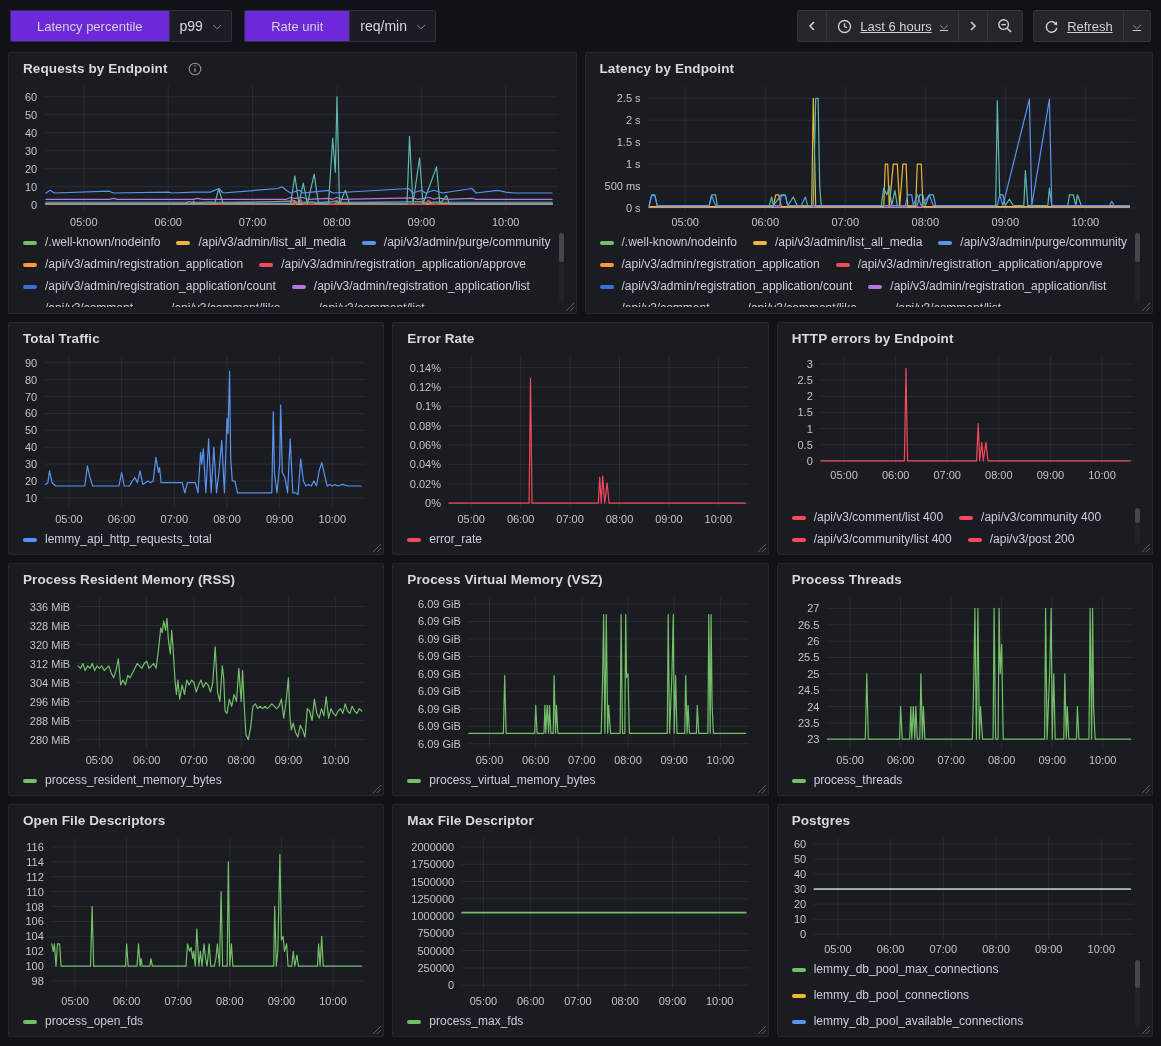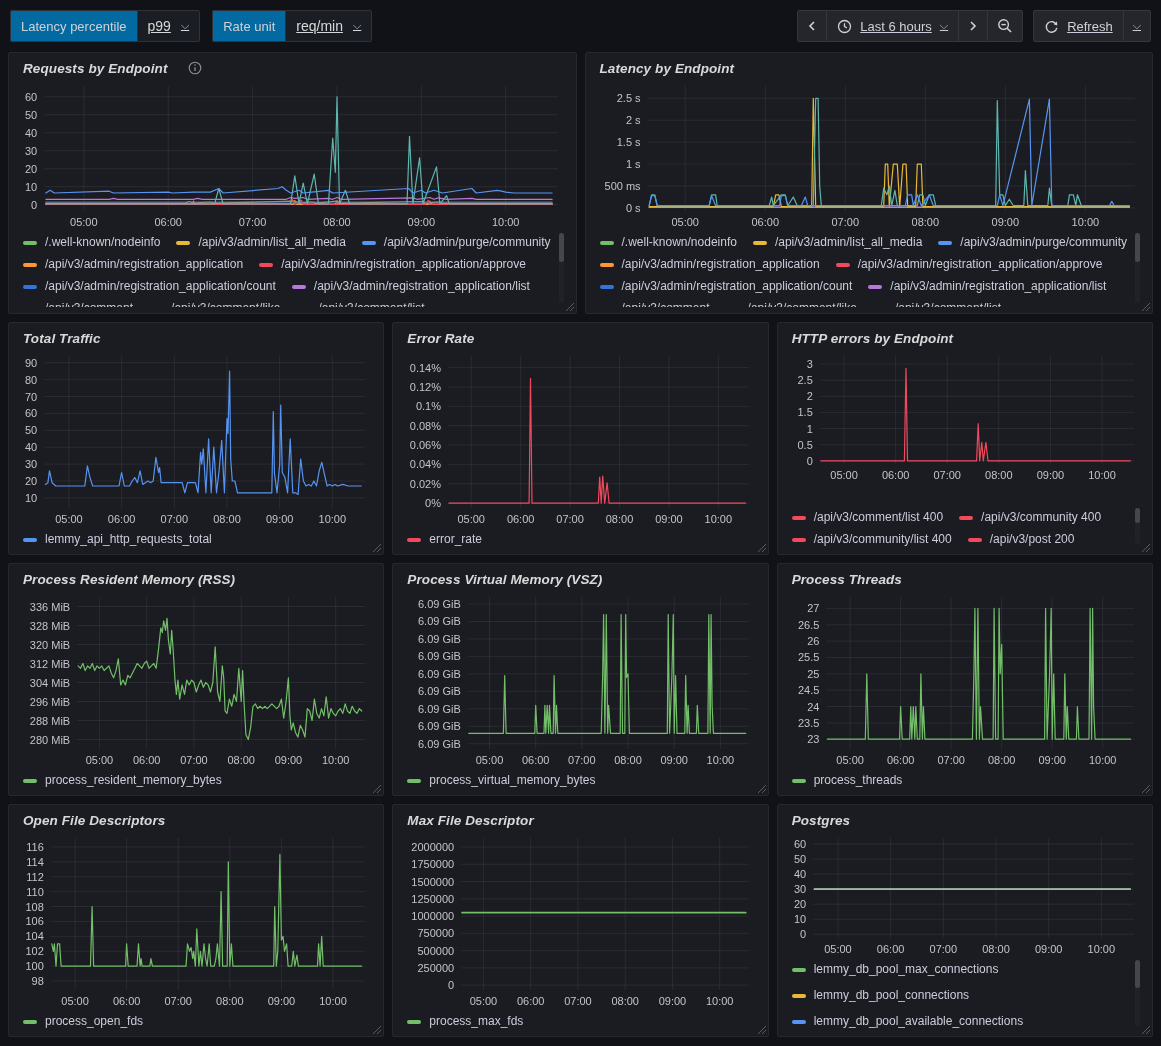--- a/index.html
+++ b/index.html
@@ -9,7 +9,7 @@
   .toolbar{display:flex;justify-content:space-between;align-items:center;height:32px;margin:2px 2px 10px 2px;}
   .toolbar-left{display:flex;gap:12px;}
   .var-group{display:flex;height:32px;border-radius:2px;}
-  .var-label{display:flex;align-items:center;padding:0 10px;background:#0369a1;border:1px solid #2F3239;border-right:none;border-radius:2px 0 0 2px;font-size:13px;color:#D0D1D6;white-space:nowrap;}
+  .var-label{display:flex;align-items:center;padding:0 26px;background:#6d28d9;border:1px solid #2F3239;border-right:none;border-radius:2px 0 0 2px;font-size:13px;color:#D0D1D6;white-space:nowrap;}
   .var-select{display:flex;align-items:center;gap:10px;padding:0 10px;background:#1A1D23;border:1px solid #2F3239;border-radius:0 2px 2px 0;font-size:14px;color:#D8D9DA;cursor:pointer;text-decoration:underline;}
   .chev{font-size:11px;color:#9DA0A8;line-height:1;transform:translateY(-1px);}
   .toolbar-right{display:flex;gap:10px;}

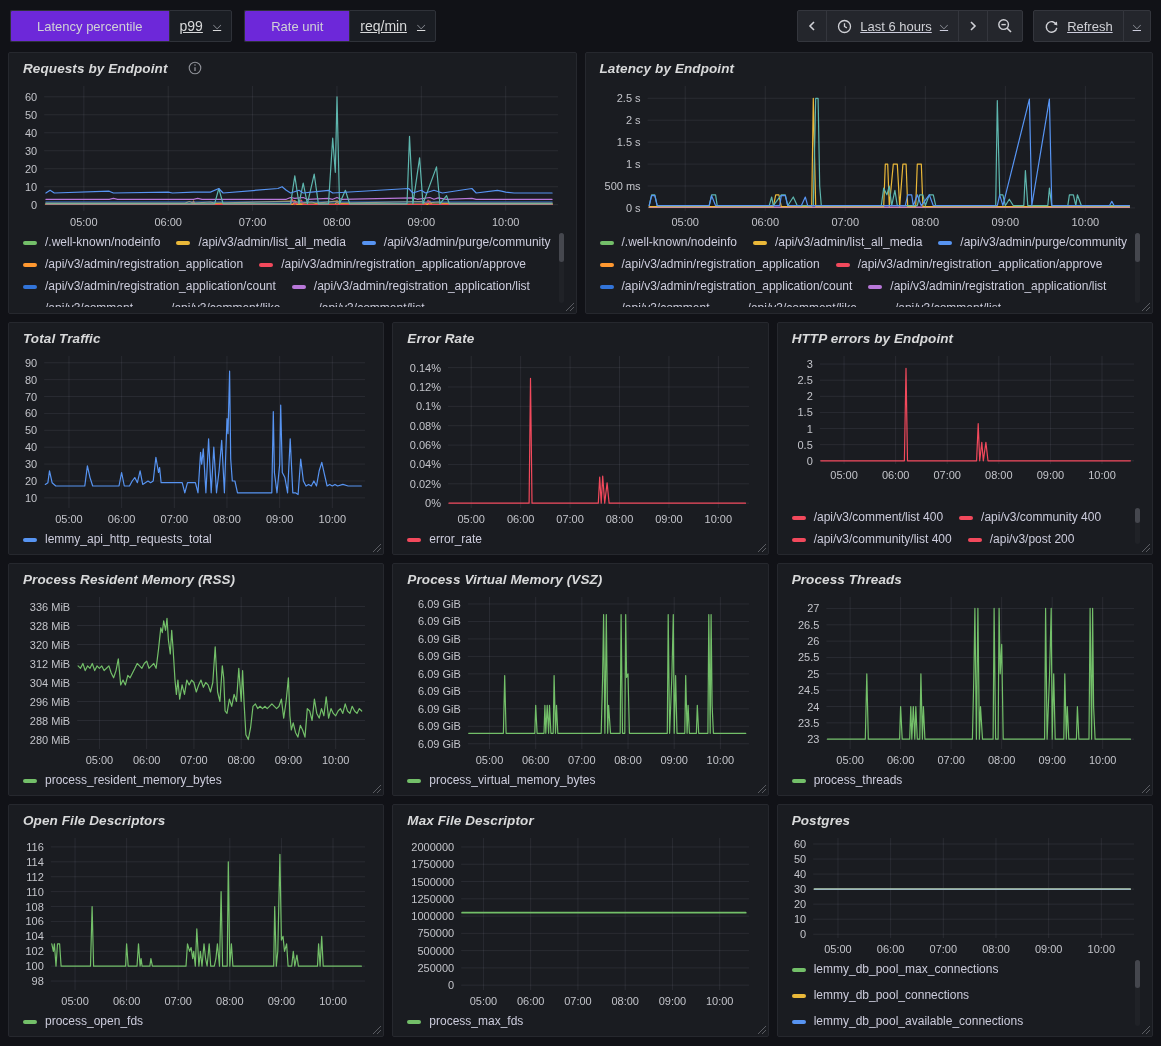--- a/index.html
+++ b/index.html
@@ -10,7 +10,7 @@
   .toolbar-left{display:flex;gap:12px;}
   .var-group{display:flex;height:32px;border-radius:2px;}
   .var-label{display:flex;align-items:center;padding:0 26px;background:#6d28d9;border:1px solid #2F3239;border-right:none;border-radius:2px 0 0 2px;font-size:13px;color:#D0D1D6;white-space:nowrap;}
-  .var-select{display:flex;align-items:center;gap:10px;padding:0 10px;background:#1A1D23;border:1px solid #2F3239;border-radius:0 2px 2px 0;font-size:14px;color:#D8D9DA;cursor:pointer;text-decoration:underline;}
+  .var-select{display:flex;align-items:center;gap:10px;padding:0 10px;background:#1A1D23;border:1px solid #2F3239;border-radius:0 2px 2px 0;font-size:14px;color:#D8D9DA;cursor:pointer;}
   .chev{font-size:11px;color:#9DA0A8;line-height:1;transform:translateY(-1px);}
   .toolbar-right{display:flex;gap:10px;}
   .btn-group{display:flex;text-decoration:underline;}

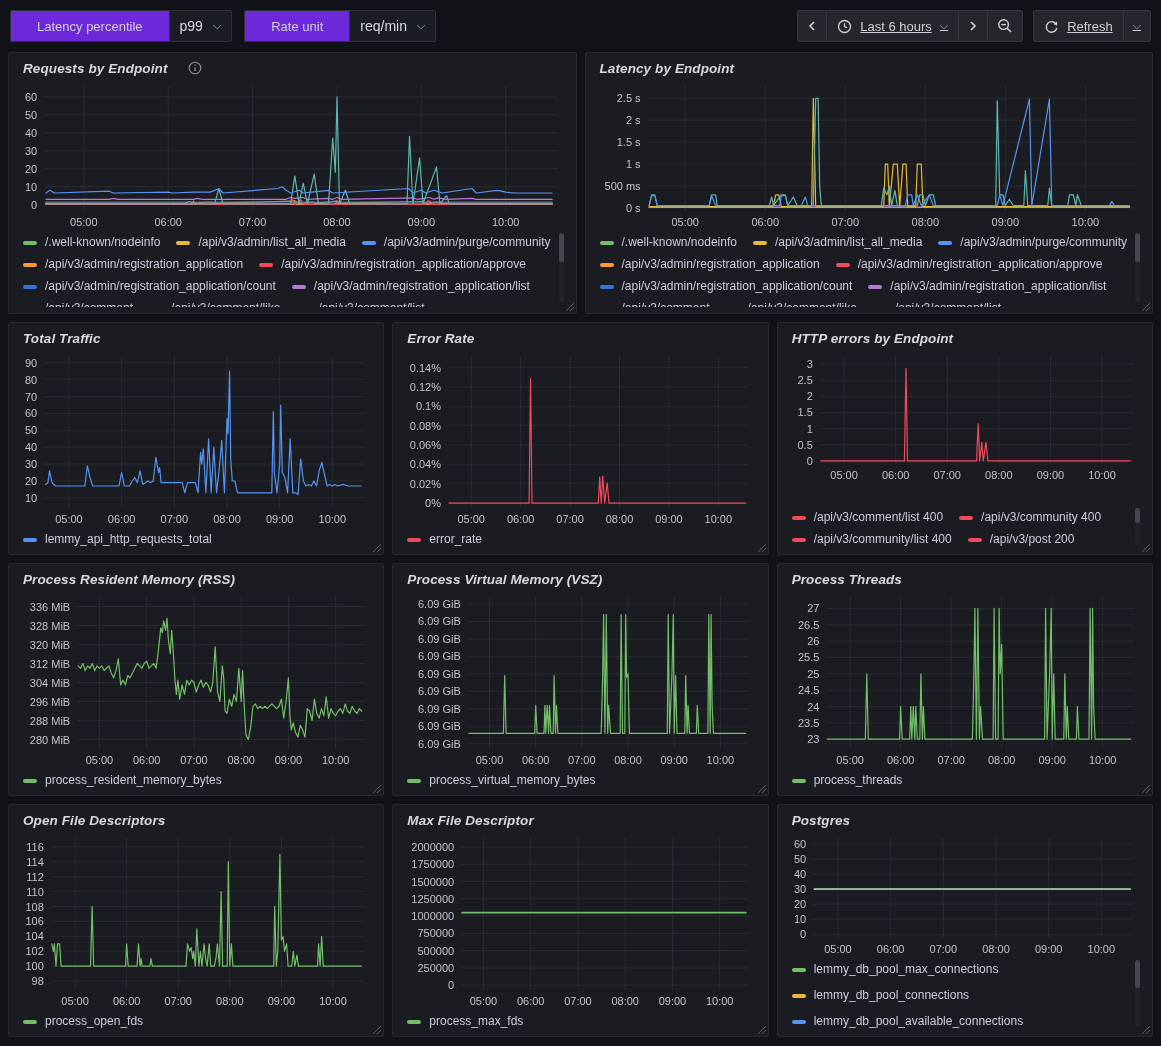--- a/index.html
+++ b/index.html
@@ -25,7 +25,7 @@
   .panel{background:#1A1C21;border:1px solid #26282E;border-radius:2px;position:relative;display:flex;flex-direction:column;padding:6px 10px 6px 10px;overflow:hidden;}
   .panel.half{grid-column:span 3;height:262px;}
   .panel.third{grid-column:span 2;height:233px;}
-  .panel-header{display:flex;align-items:flex-start;gap:20px;padding:2px 2px 2px 4px;flex:none;font-style:italic;}
+  .panel-header{display:flex;align-items:center;gap:20px;padding:2px 2px 2px 4px;flex:none;}
   .panel-title{font-size:13.5px;font-weight:600;color:#D8D9DA;letter-spacing:.1px;cursor:pointer;}
   .info-icon{color:#8E9097;display:flex;align-items:center;}
   .chart{flex:1;min-height:0;position:relative;}

